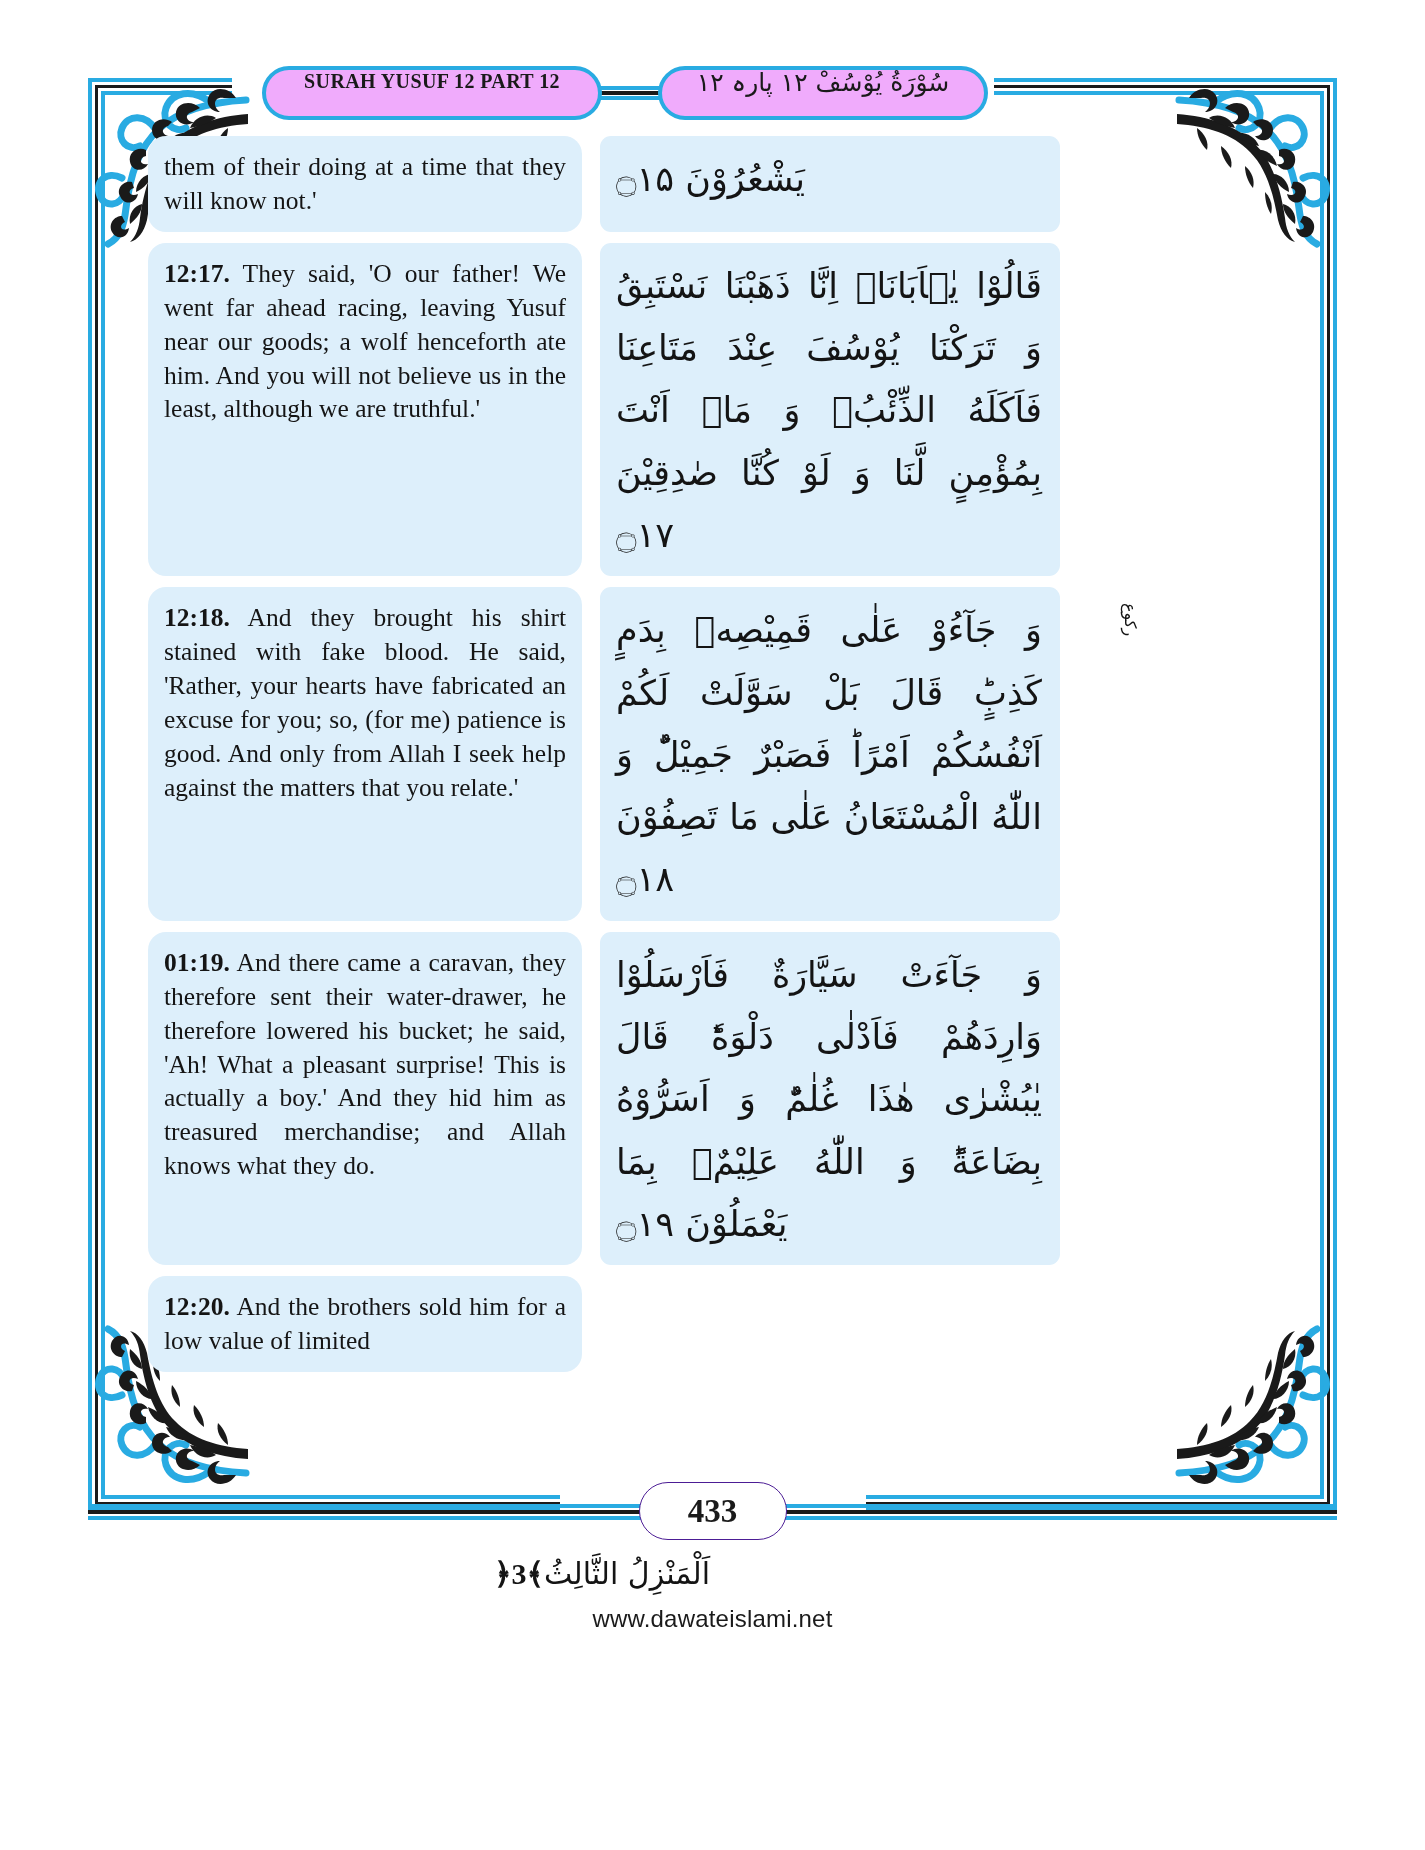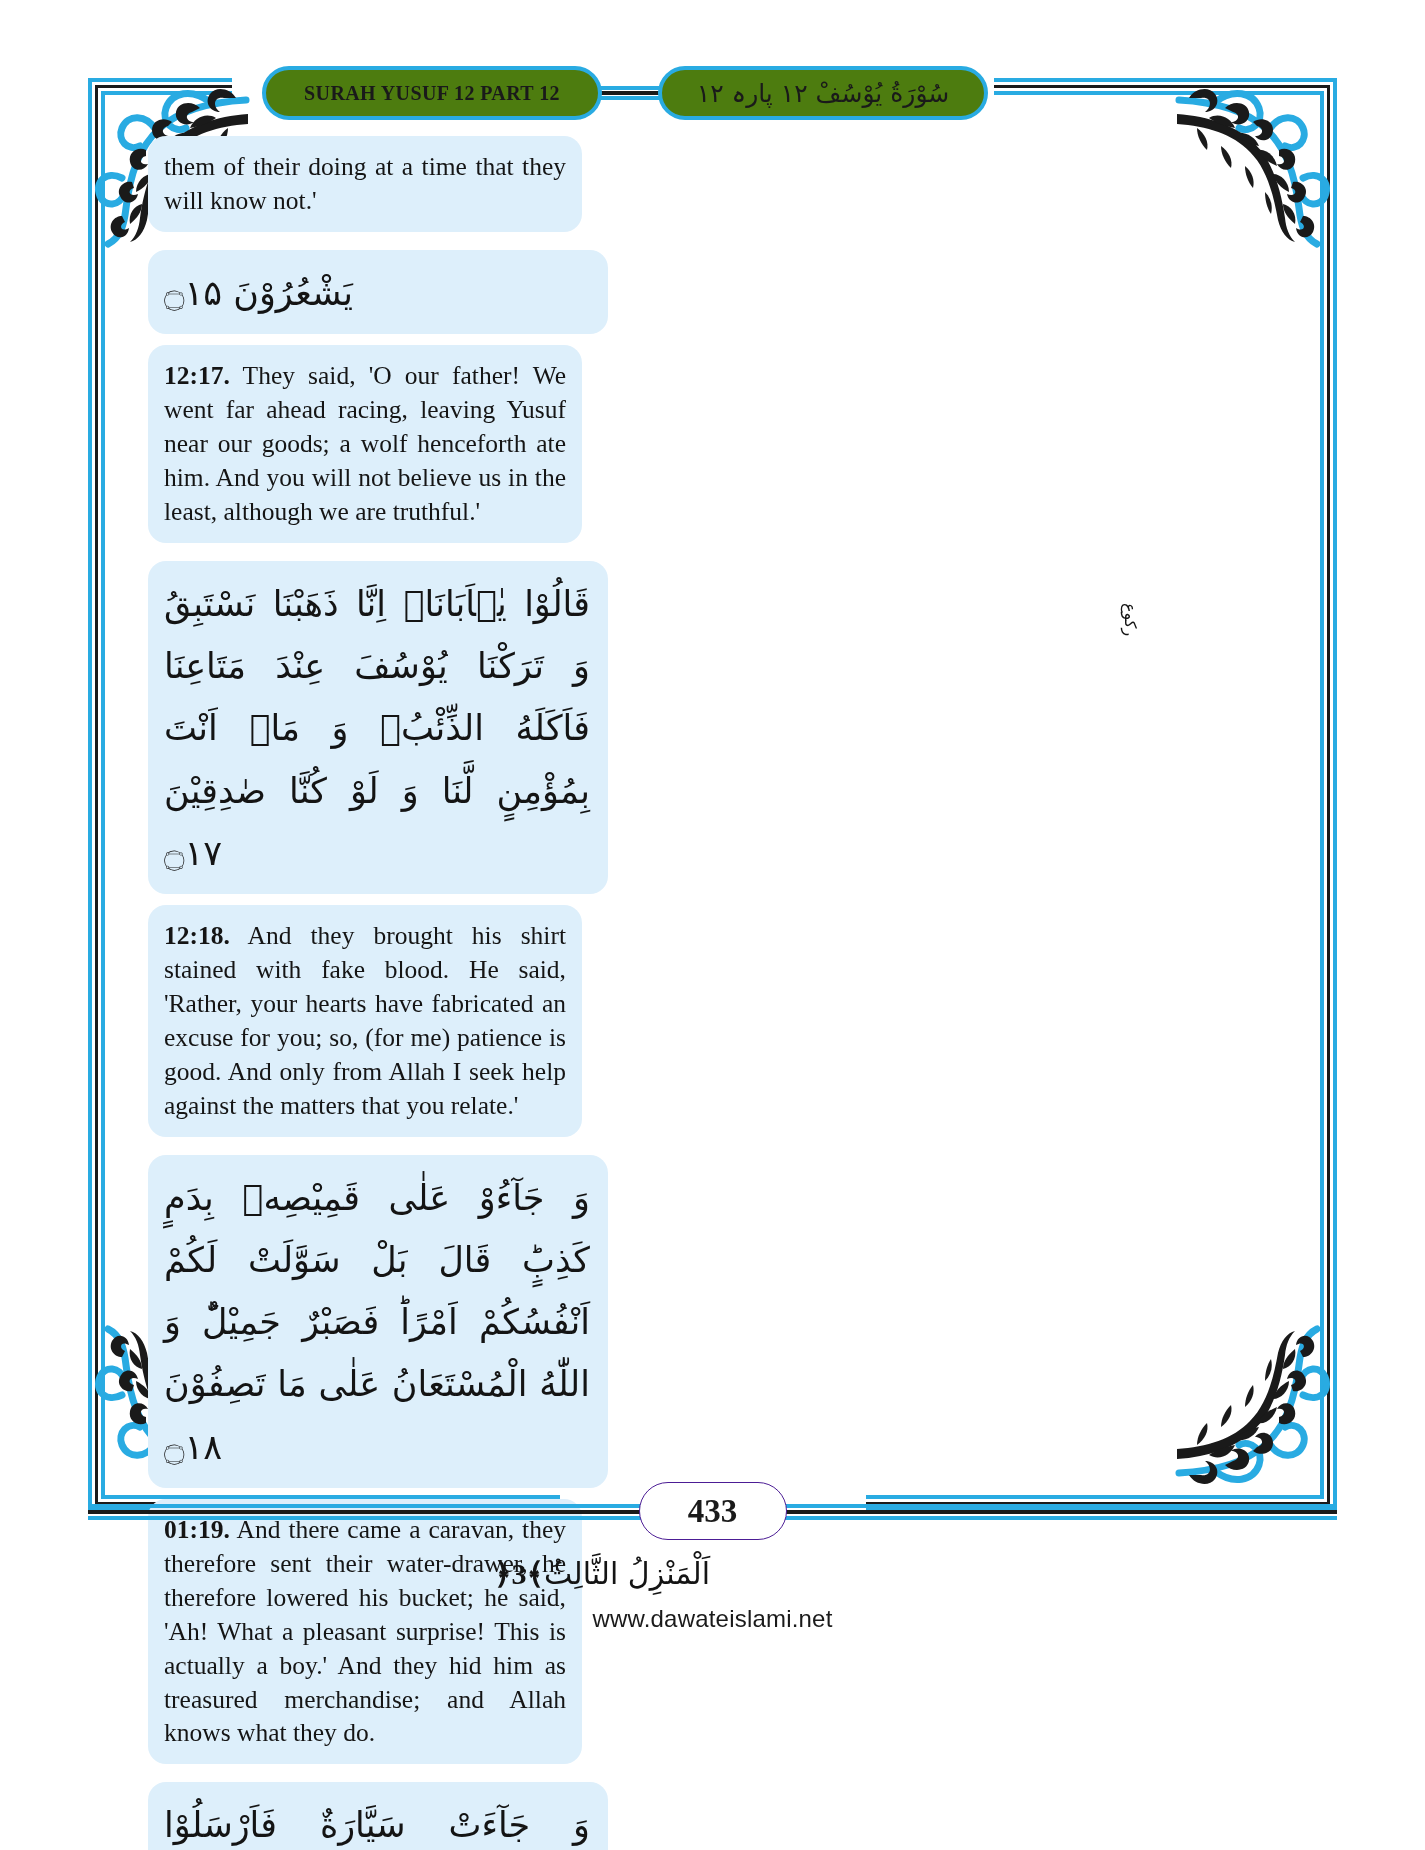--- a/index.html
+++ b/index.html
@@ -84,12 +84,12 @@
     position: absolute;
     top: 0;
     height: 54px;
-    background: #4d7c0f;
+    background: #f0abfc;
     border: 4px solid #29ABE2;
     border-radius: 28px;
     box-sizing: border-box;
     display: flex;
-    align-items: center;
+    align-items: flex-start;
     justify-content: center;
   }
   .hdr-pill-left  { left: 22px;  width: 340px; }

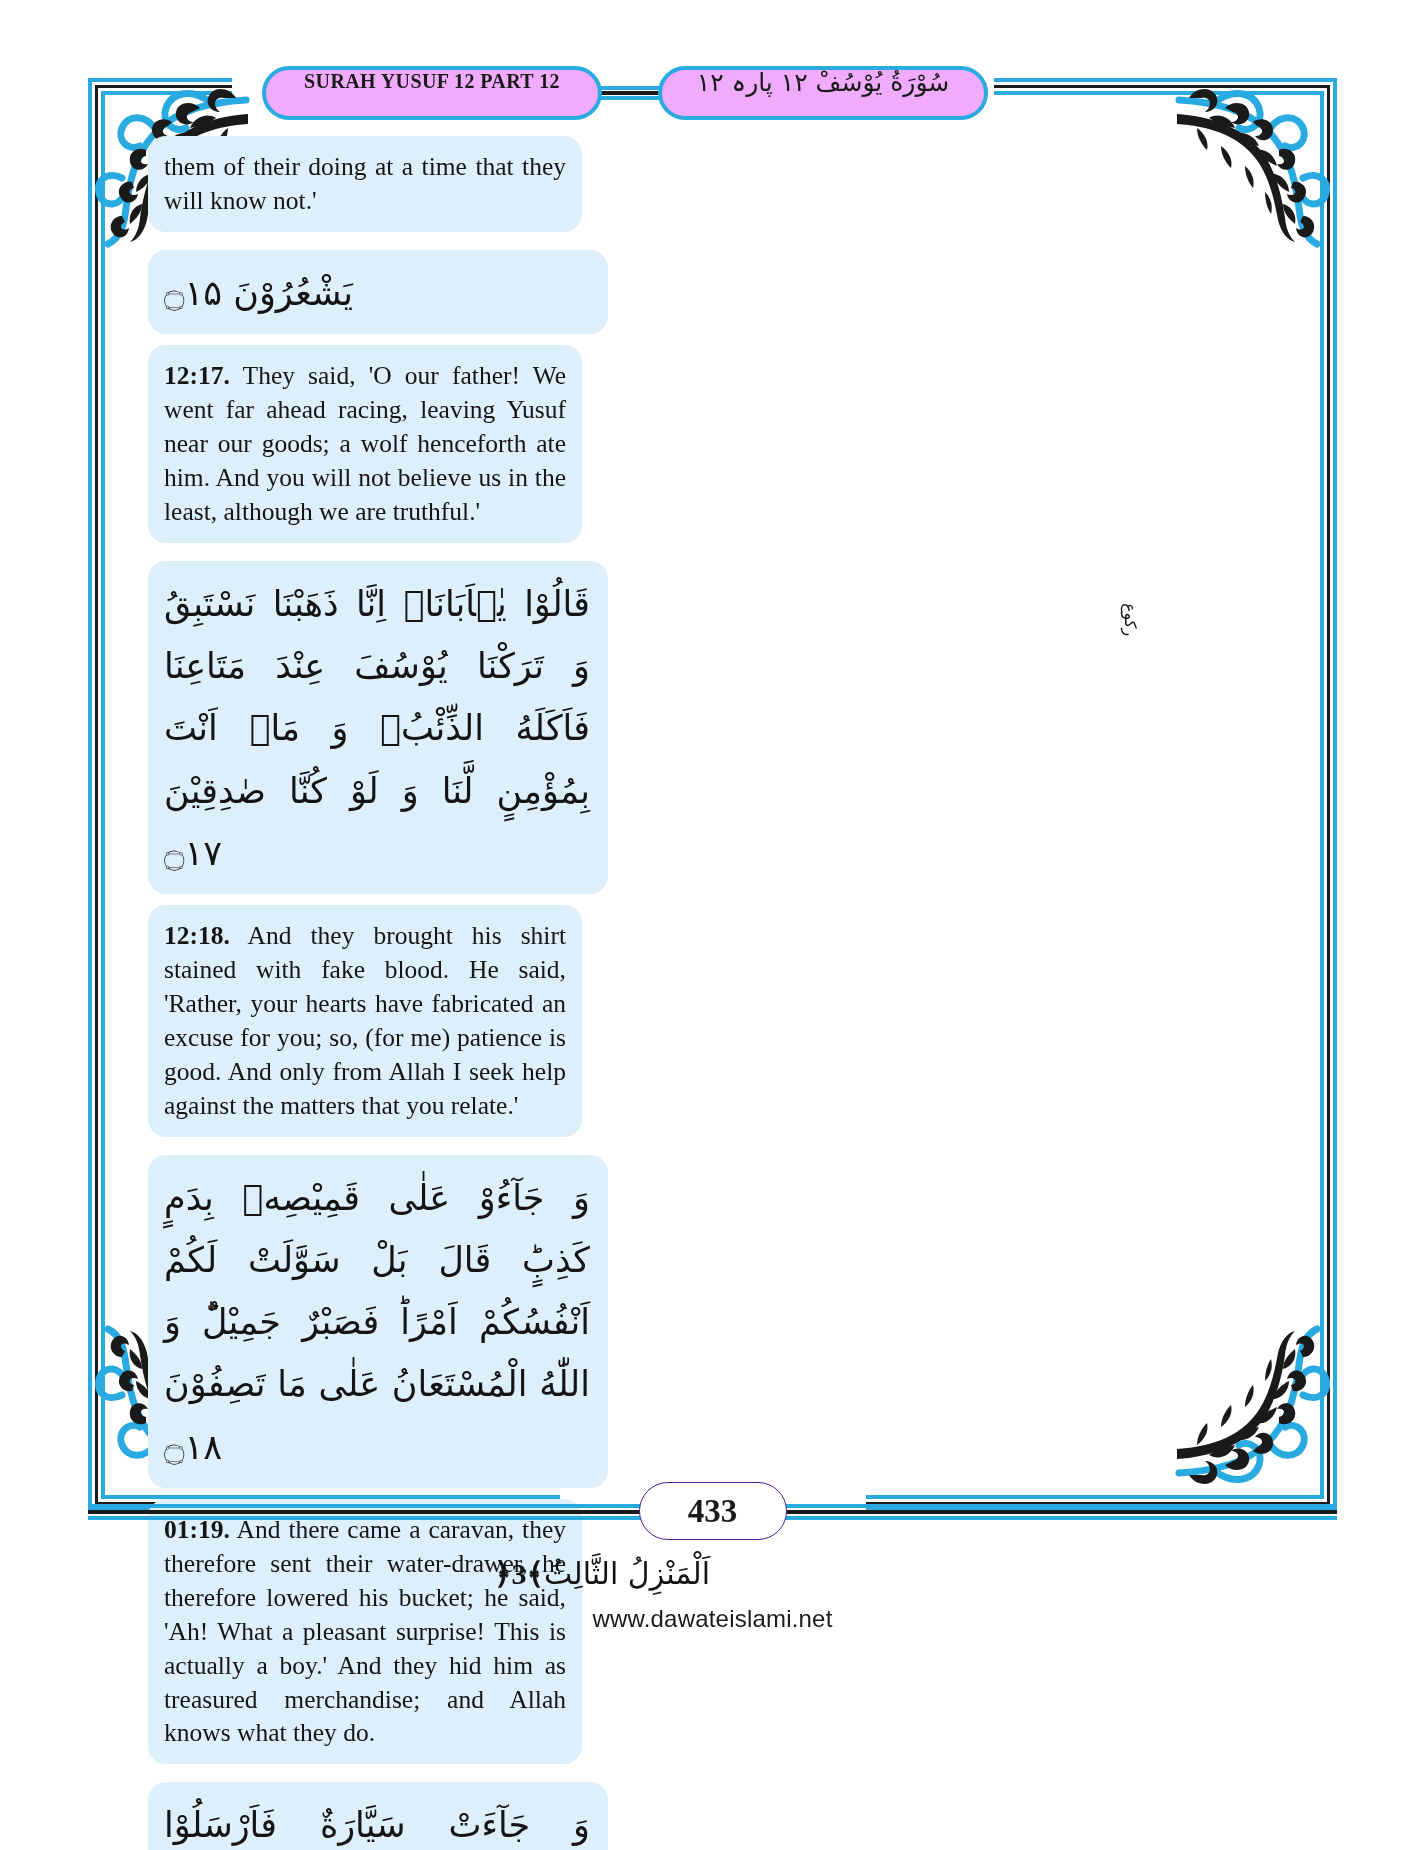--- a/index.html
+++ b/index.html
@@ -140,7 +140,6 @@
     gap: 18px;
     margin-bottom: 11px;
     align-items: stretch;
-    flex-direction: column;
   }
   .cell {
     background: #ddeffb;

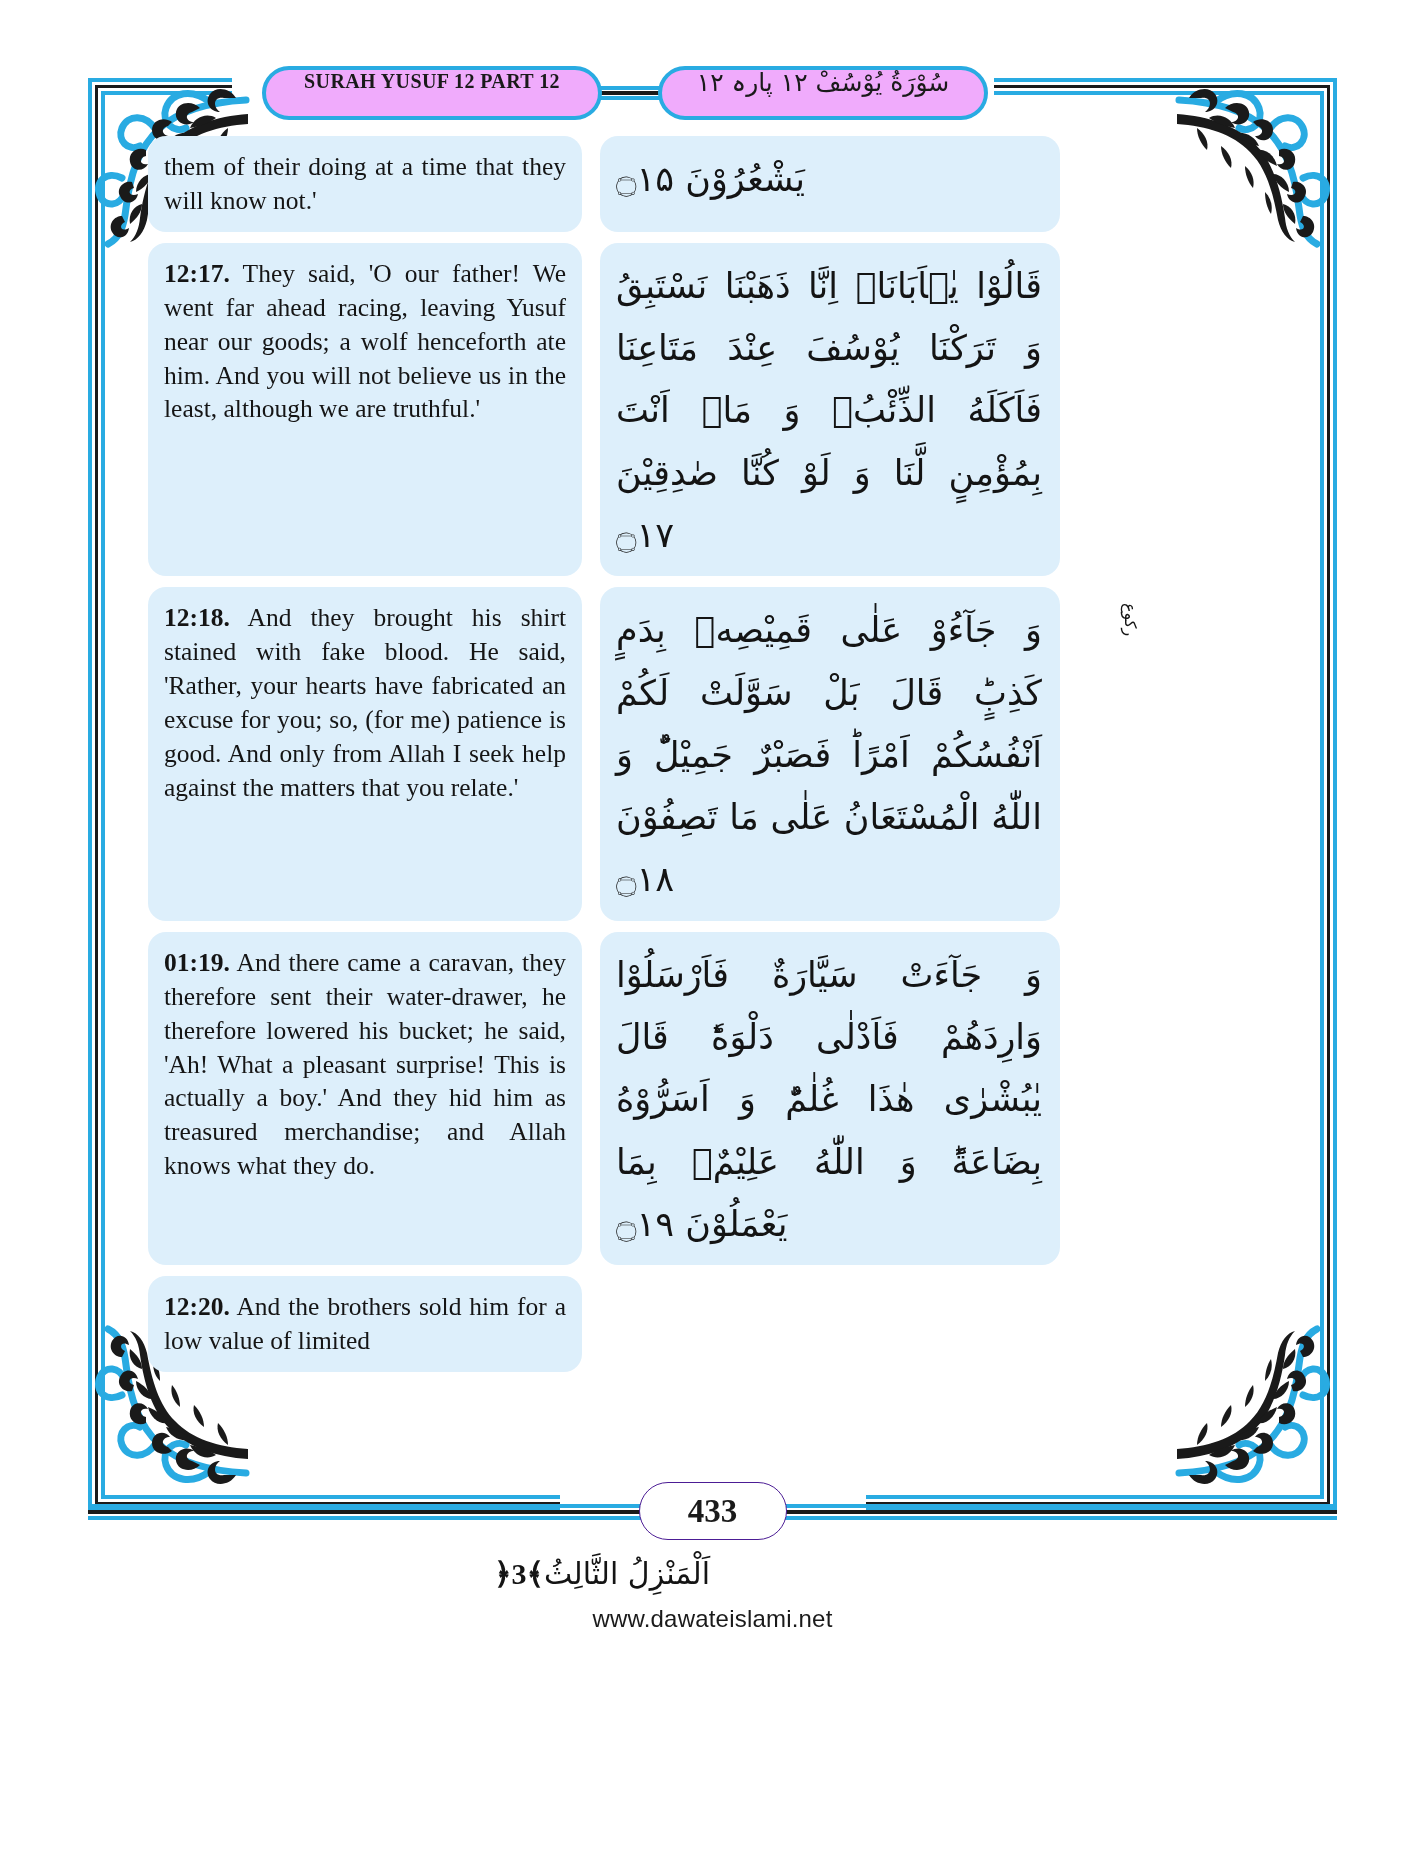--- a/index.html
+++ b/index.html
@@ -170,6 +170,7 @@
     font-size: 35px;
     line-height: 1.78;
     overflow: hidden;
+    border-radius: 11px;
   }
   .cell-ar.ar-end { text-align-last: left; }
 

